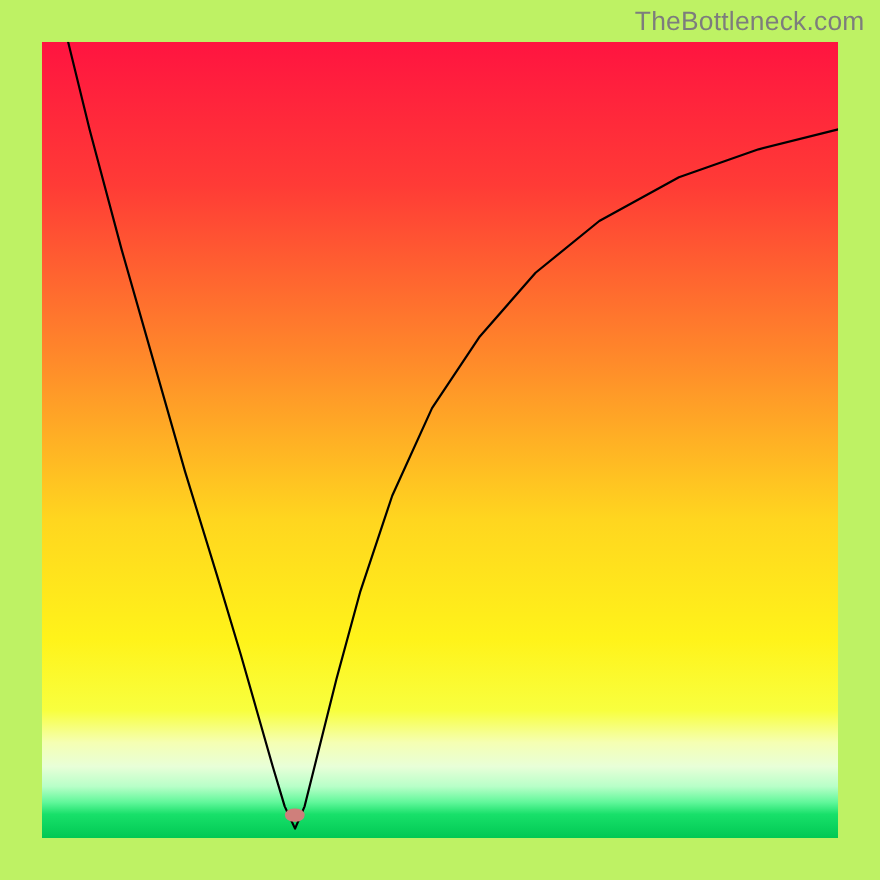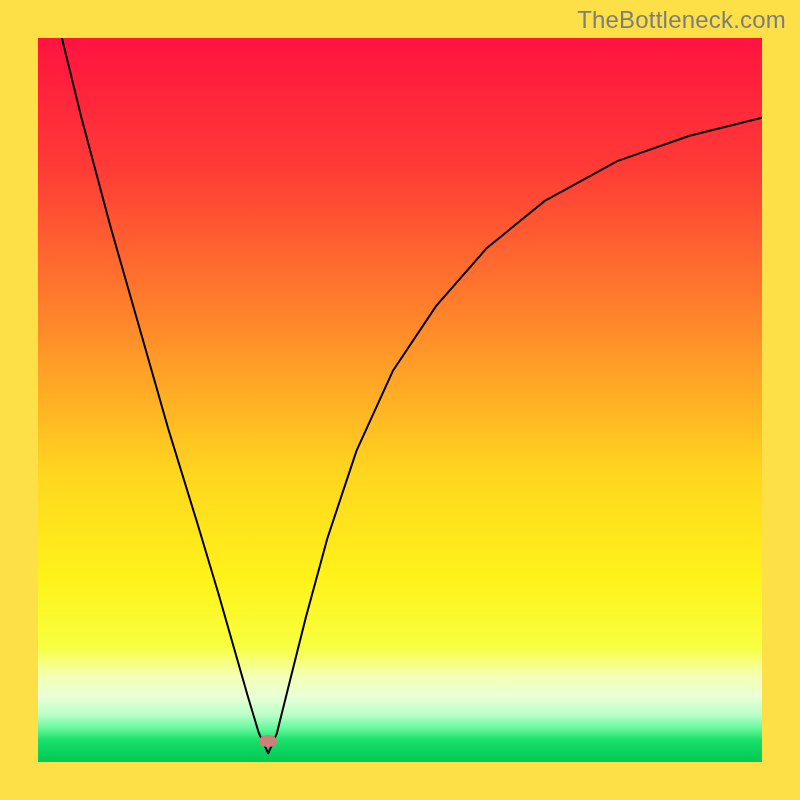--- a/index.html
+++ b/index.html
@@ -17,7 +17,7 @@
     top: 0;
     width: 800px;
     height: 800px;
-    background: #fde047;
+    background: #bef264;
   }
   .plot-area {
     position: absolute;

